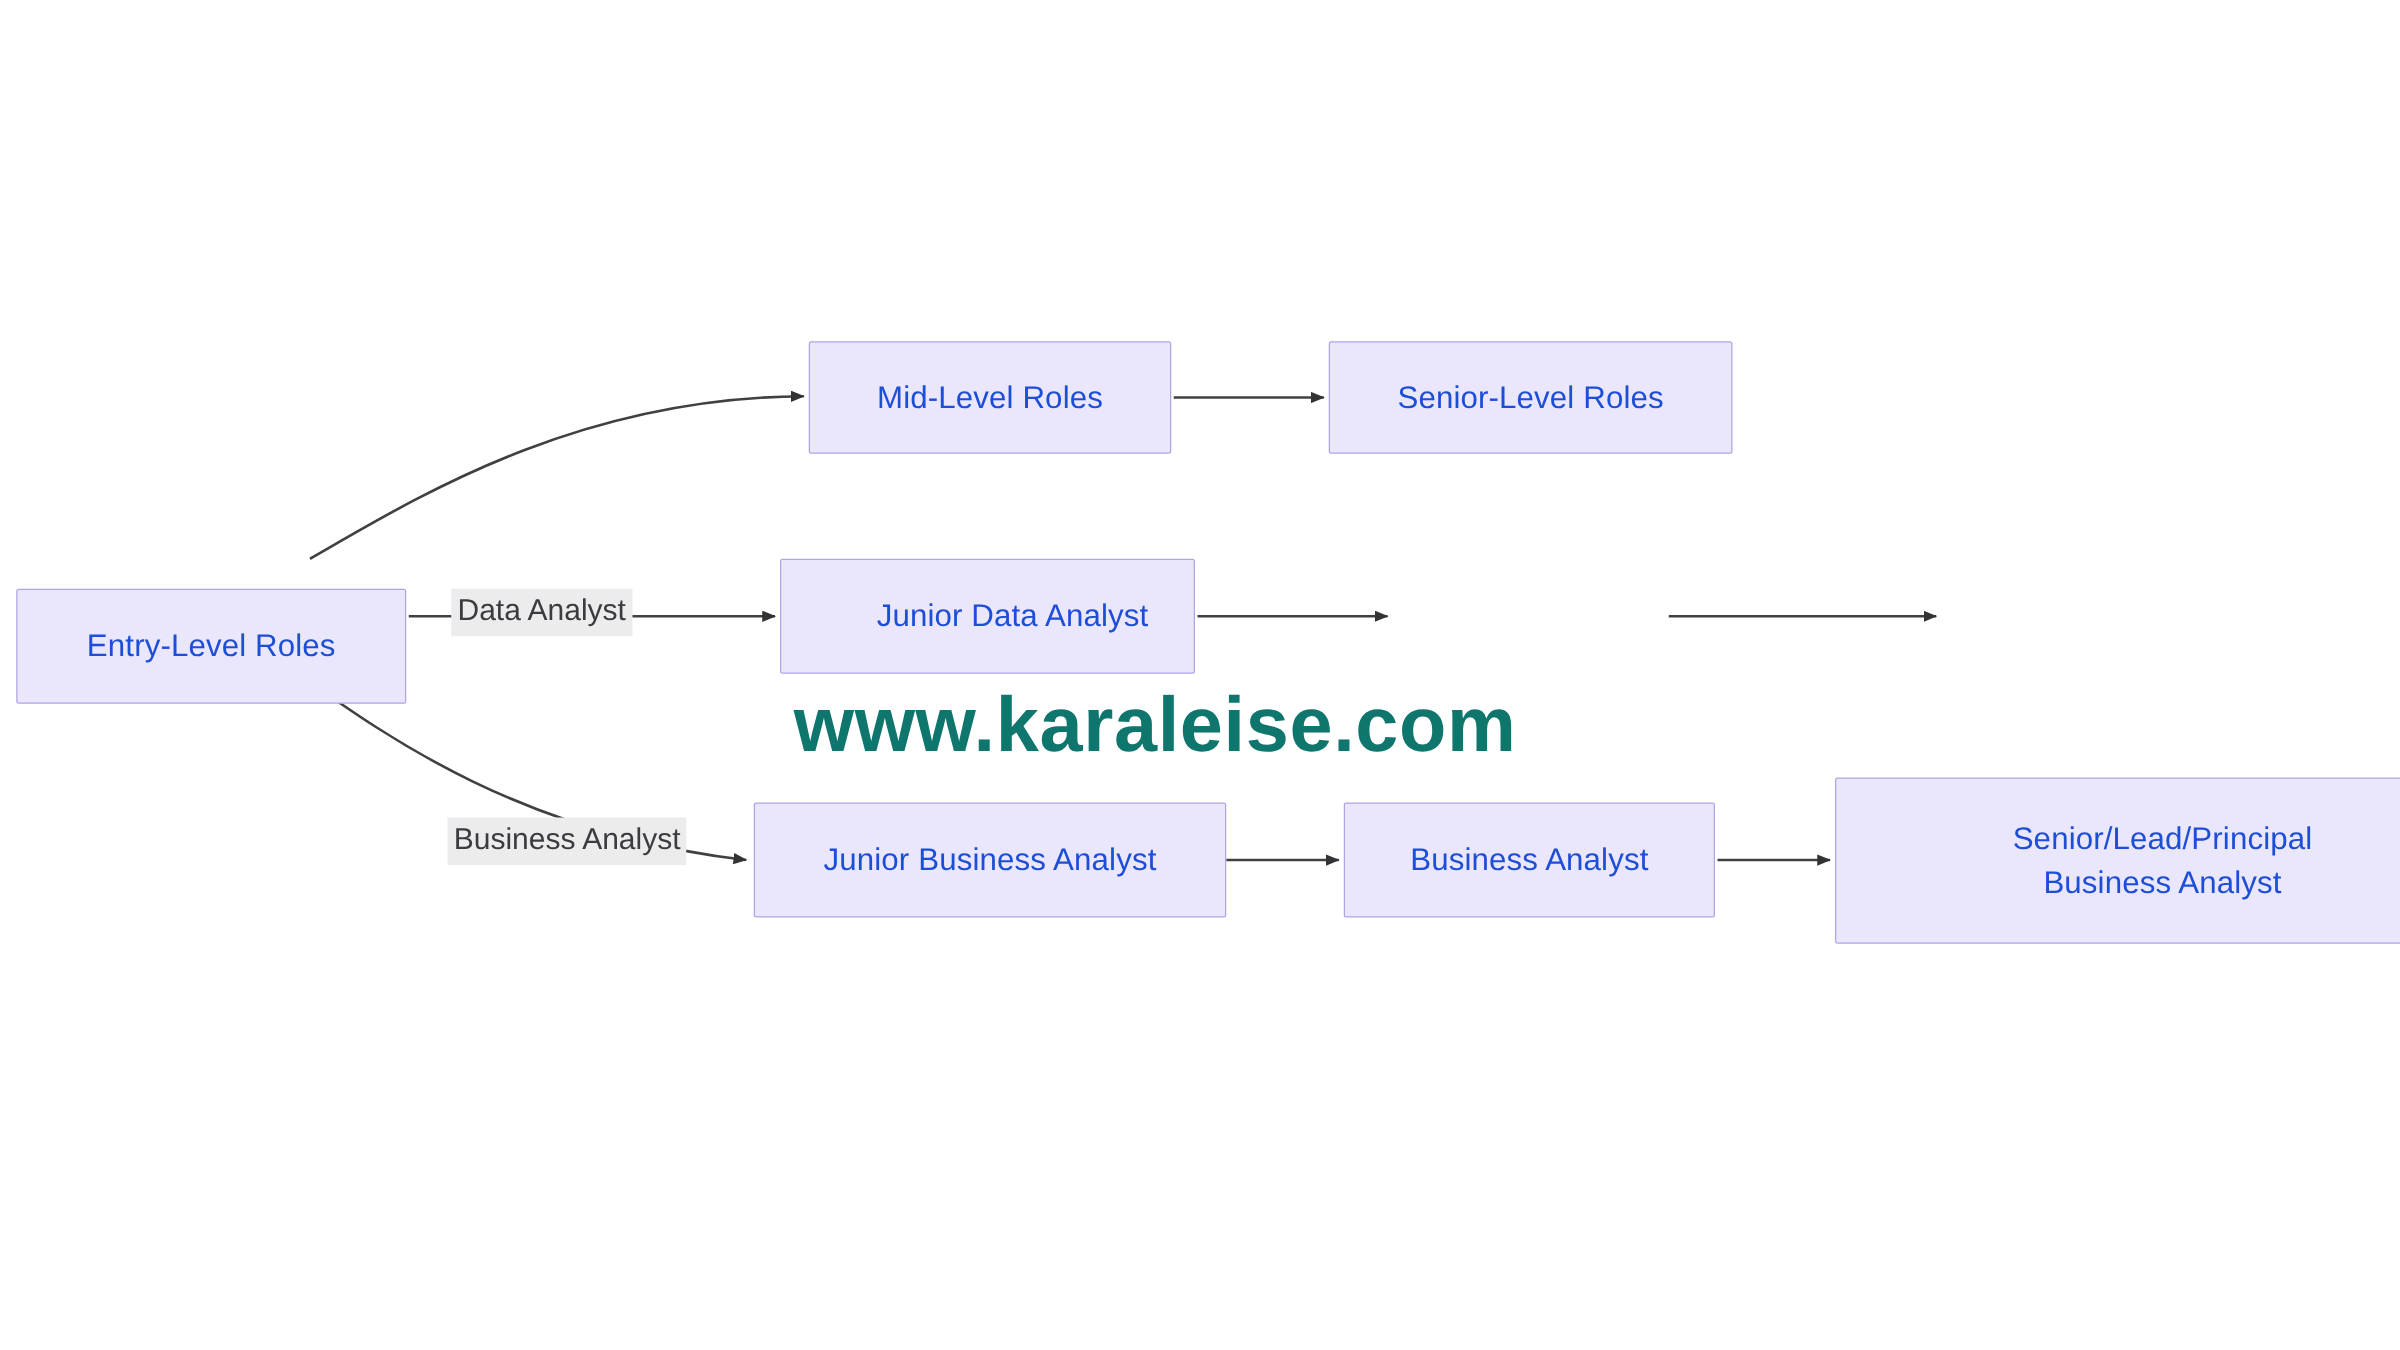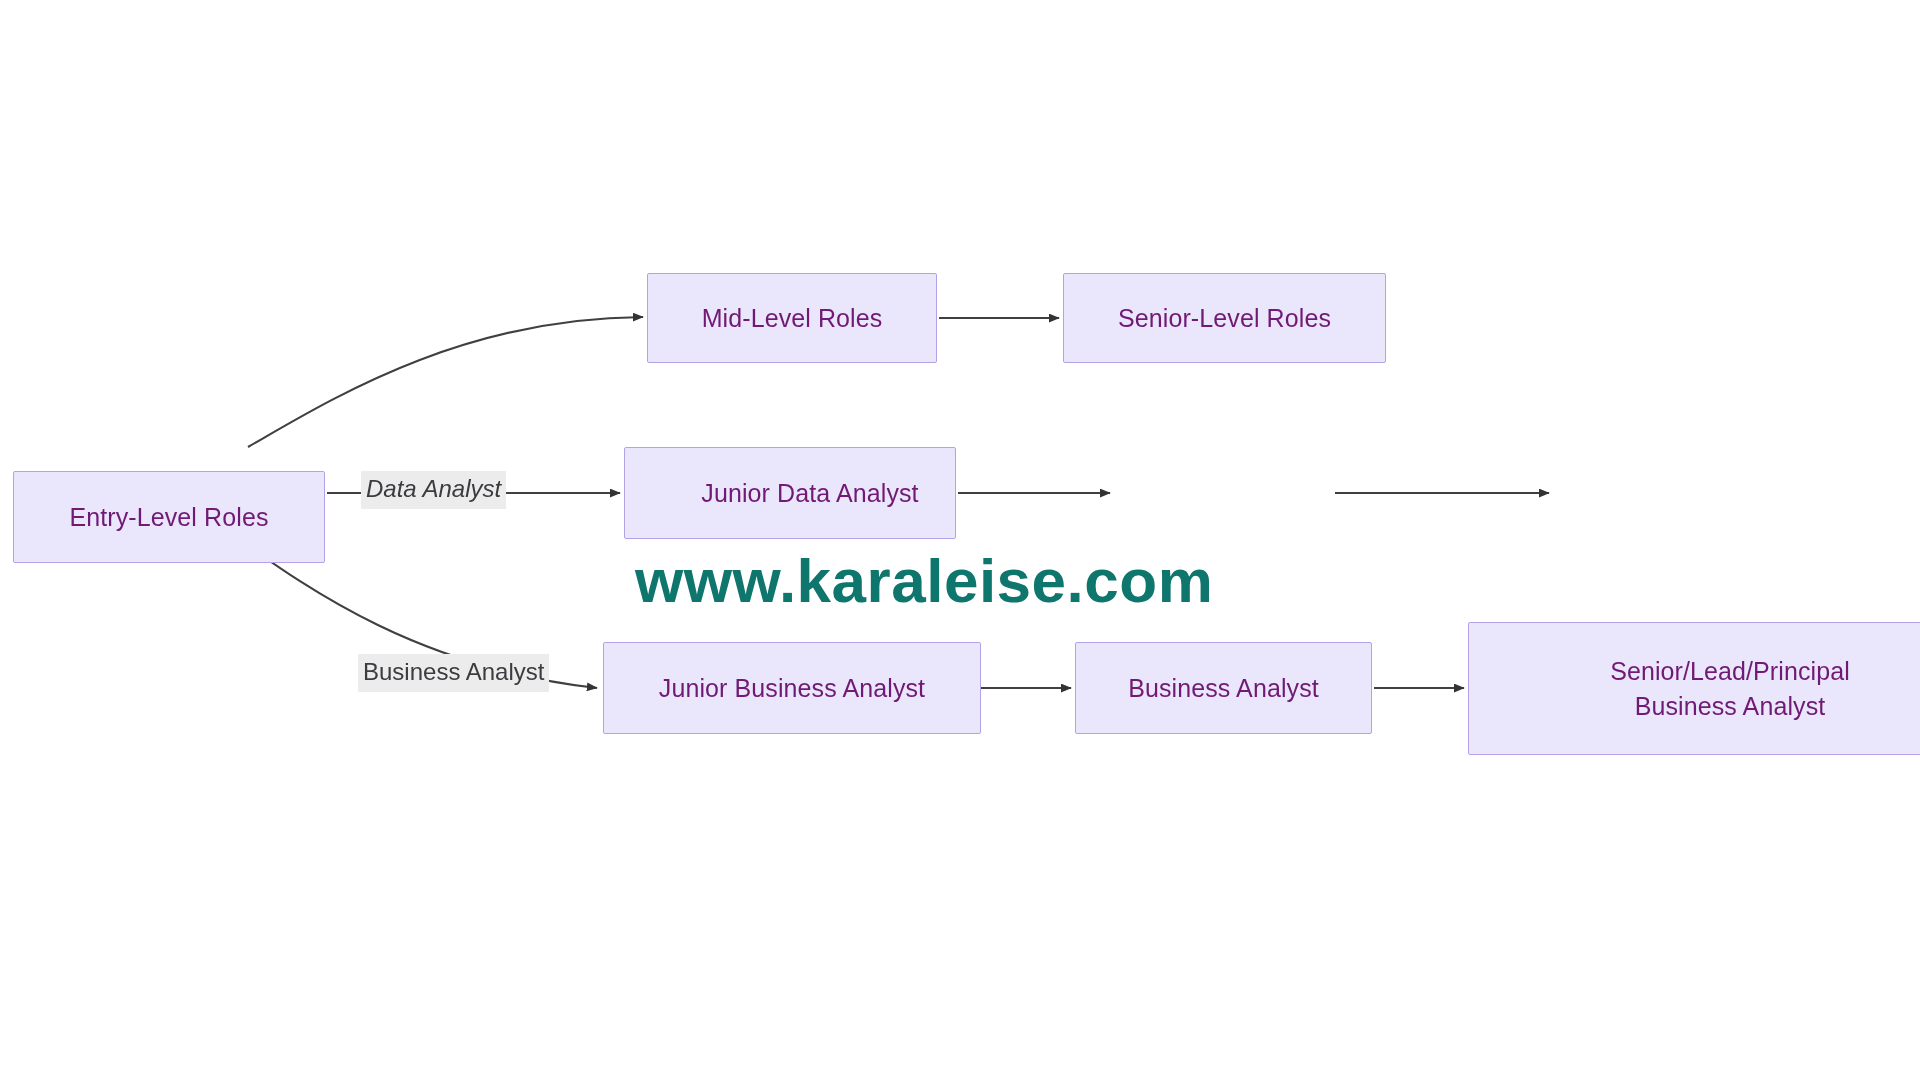--- a/index.html
+++ b/index.html
@@ -35,7 +35,7 @@
     align-items: center;
     justify-content: center;
     text-align: center;
-    color: #701a75;
+    color: #1d4ed8;
     font-size: 25px;
     line-height: 1.38;
     letter-spacing: 0.1px;

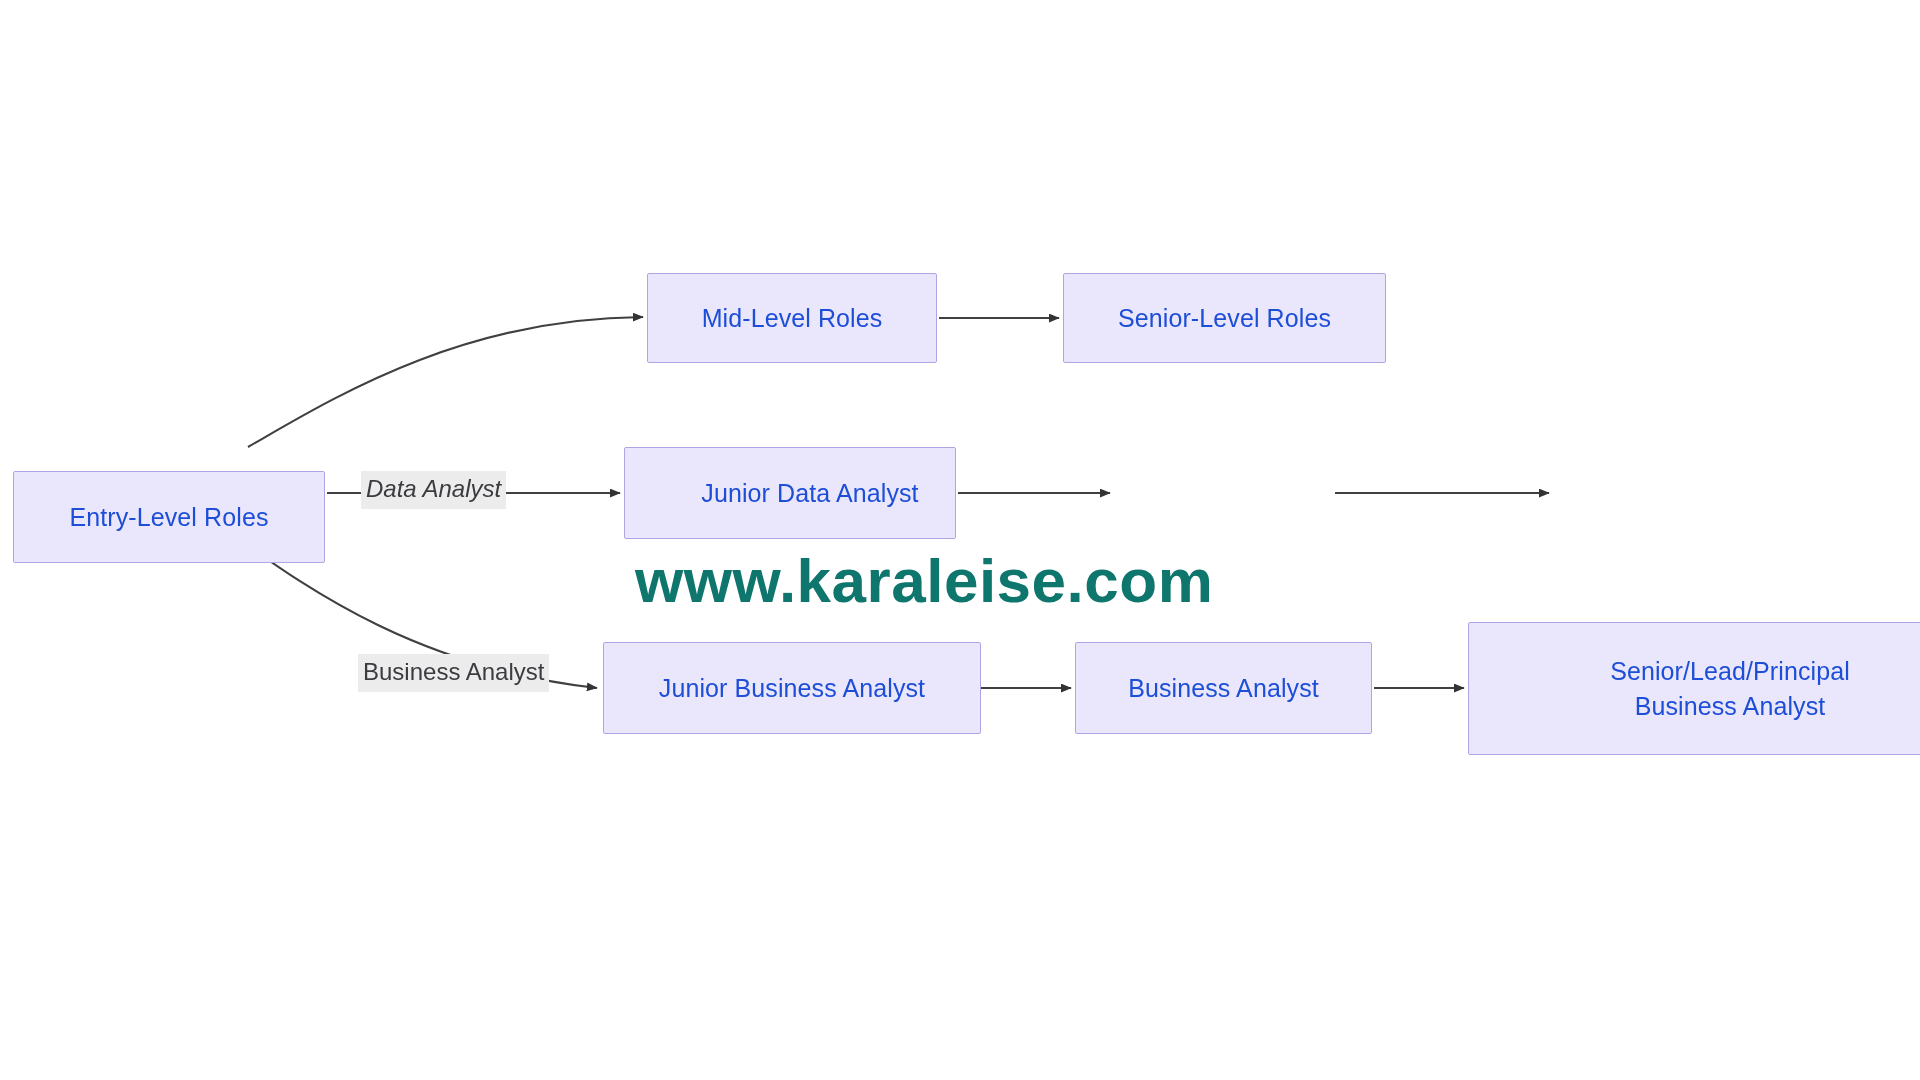--- a/index.html
+++ b/index.html
@@ -128,7 +128,7 @@
 Business Analyst</span>
   </div>
 
-  <div class="edge-label" style="left:361px; top:471px;font-style:italic;">Data Analyst</div>
+  <div class="edge-label" style="left:361px; top:471px;">Data Analyst</div>
 
   <div class="edge-label" style="left:358px; top:654px;">Business Analyst</div>
 

